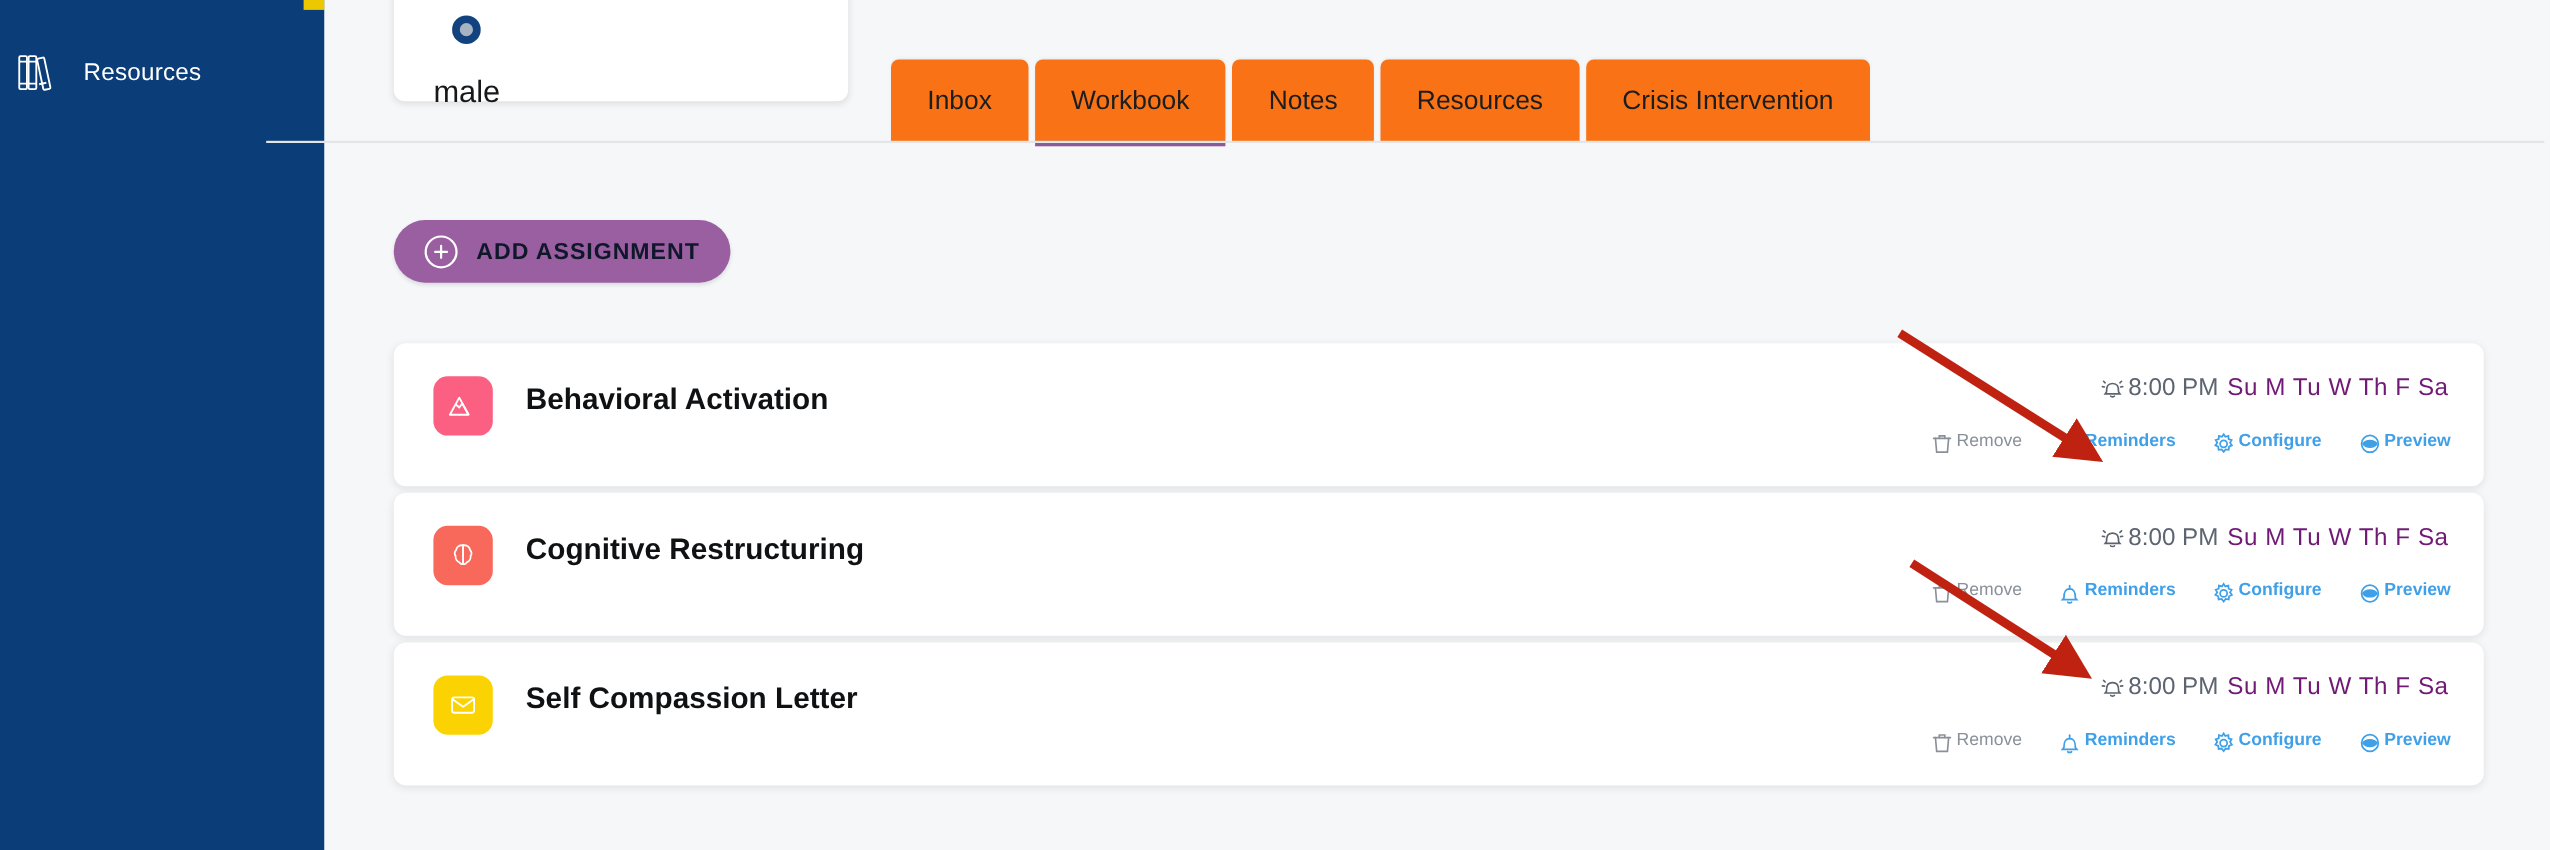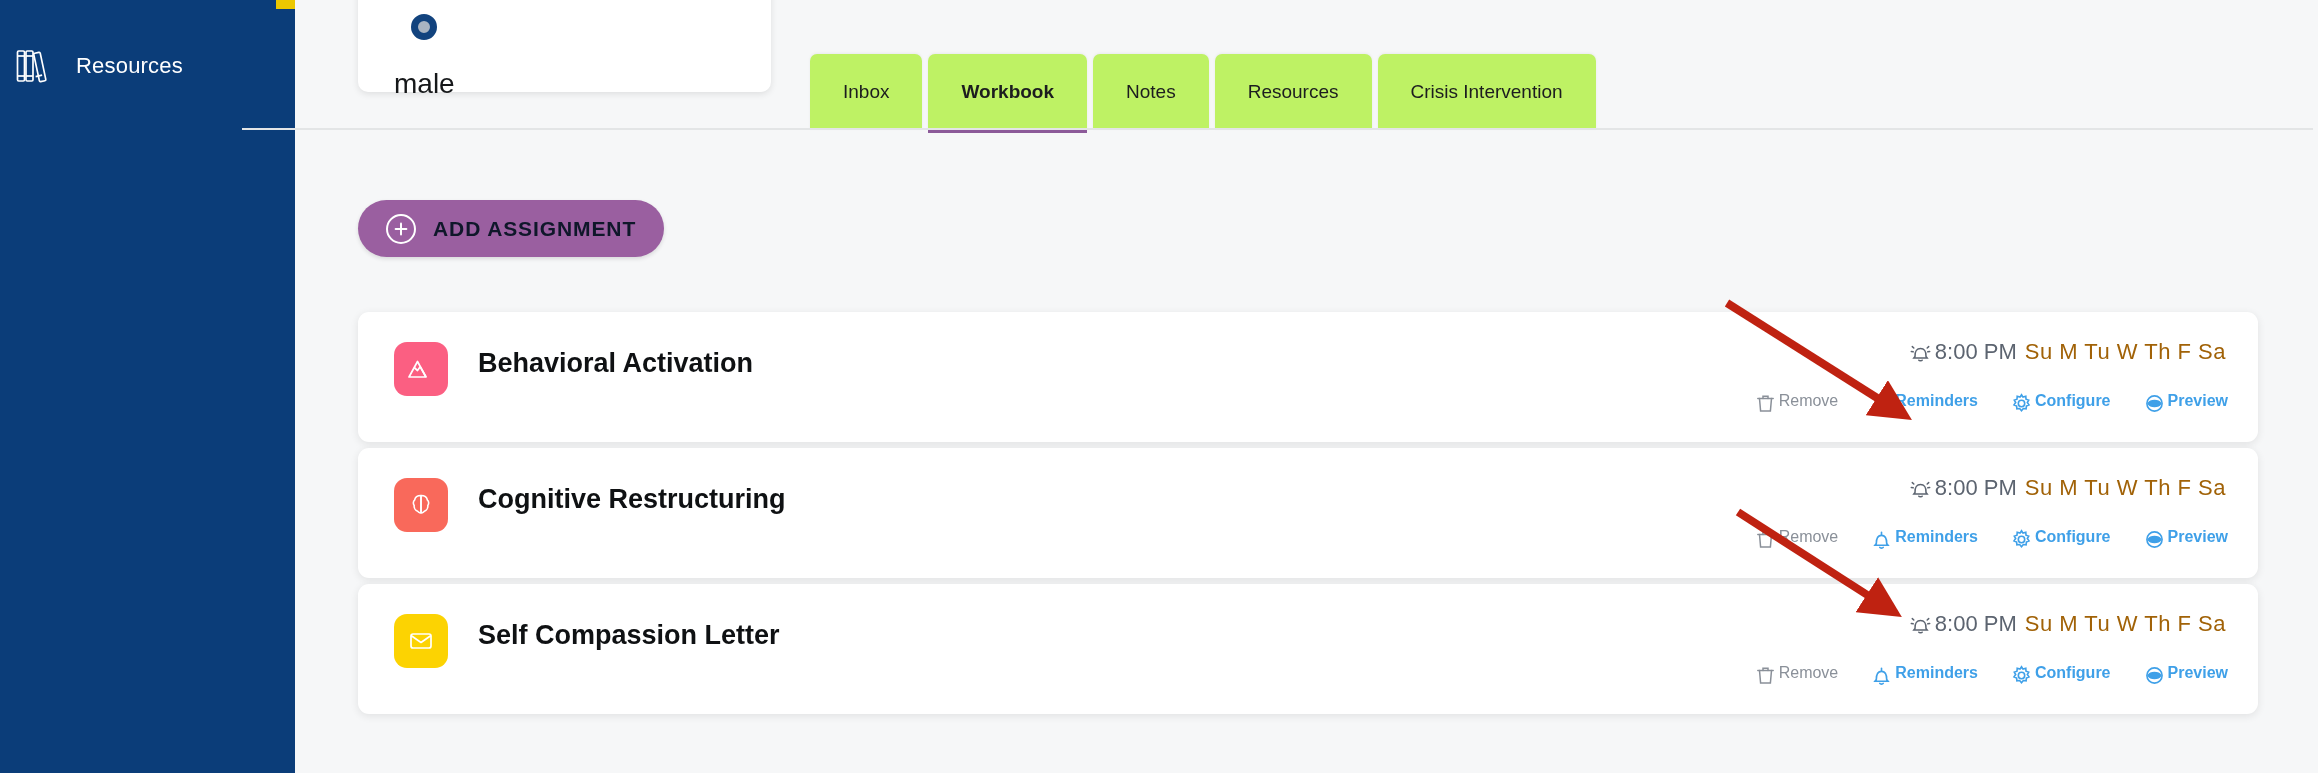--- a/index.html
+++ b/index.html
@@ -61,13 +61,13 @@
   }
   .tab {
     position: relative;
-    background: #bef264;
+    background: #f97316;
     height: 76px;
     border-radius: 7px 7px 0 0;
     display: flex; align-items: center; justify-content: center;
     padding: 0 33px;
     margin-right: 6px;
-    font-size: 19px; color: #1c1d1f;
+    font-size: 24px; color: #1c1d1f;
     box-shadow: 0 -1px 3px rgba(0,0,0,.05);
     cursor: pointer;
   }

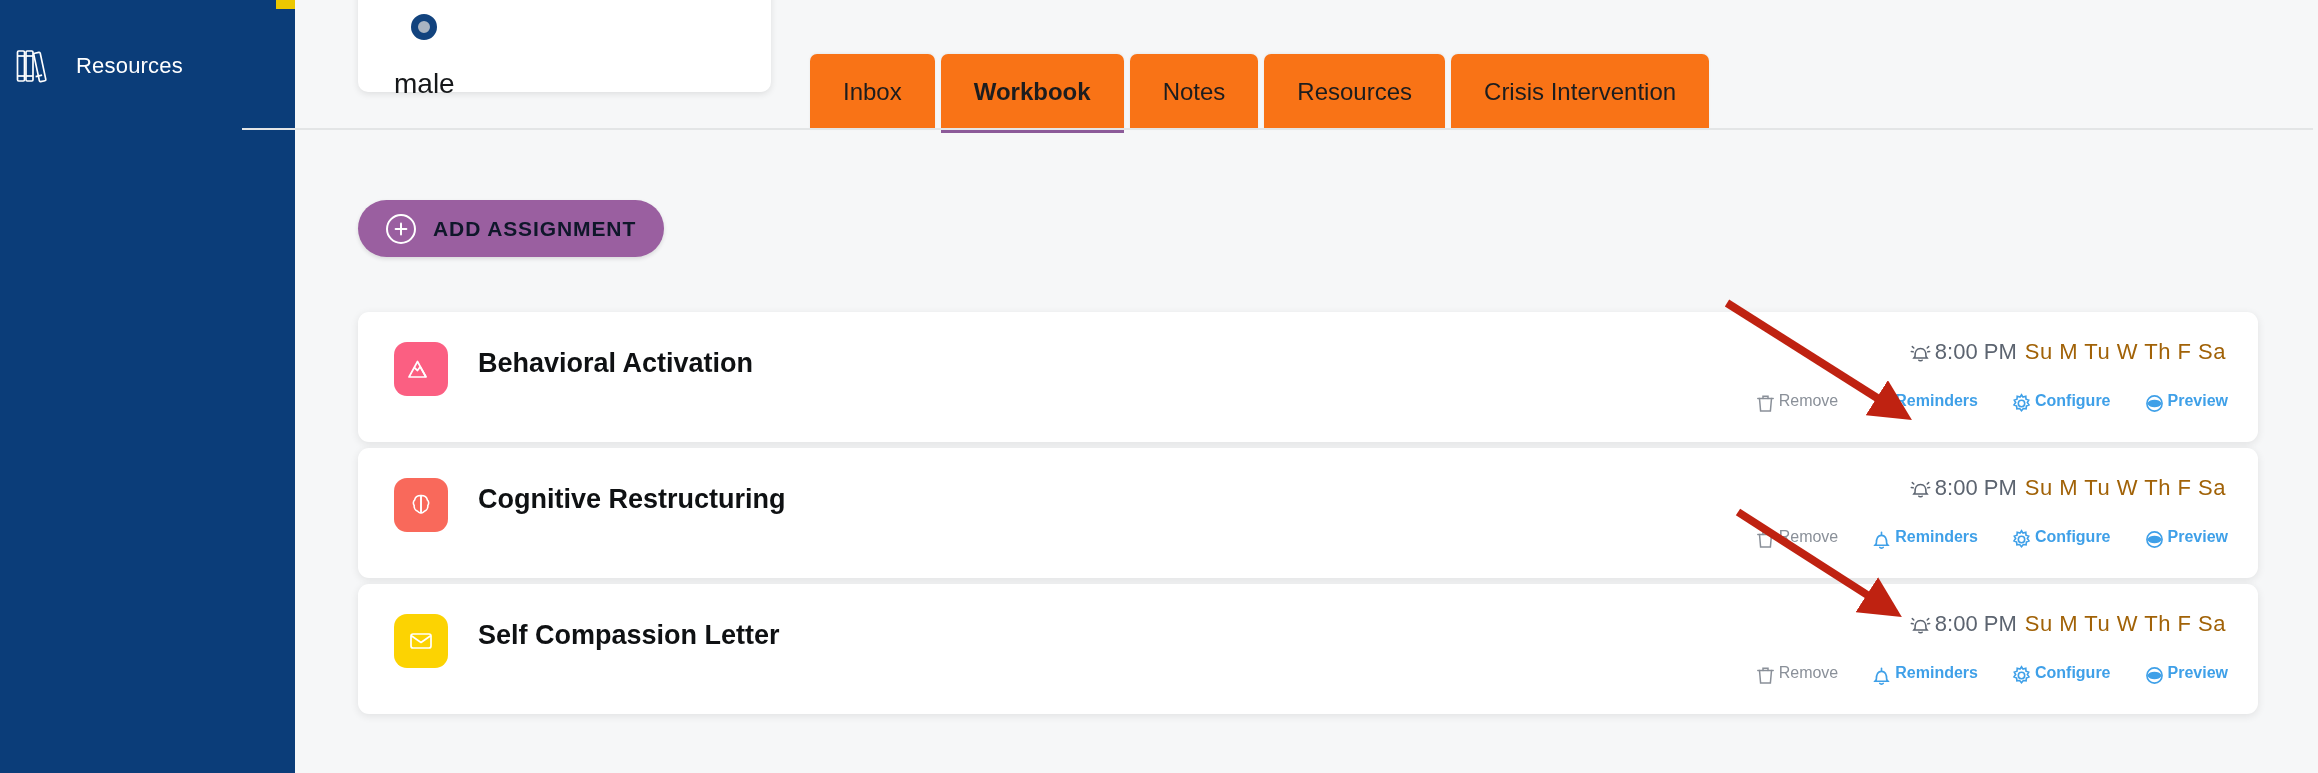--- a/index.html
+++ b/index.html
@@ -71,7 +71,7 @@
     box-shadow: 0 -1px 3px rgba(0,0,0,.05);
     cursor: pointer;
   }
-  .tab.active { font-weight: bold; align-items: center; }
+  .tab.active { font-weight: normal; align-items: center; }
   .tab.active::after {
     content: ""; position: absolute;
     left: 0; right: 0; bottom: -3px; height: 5px;

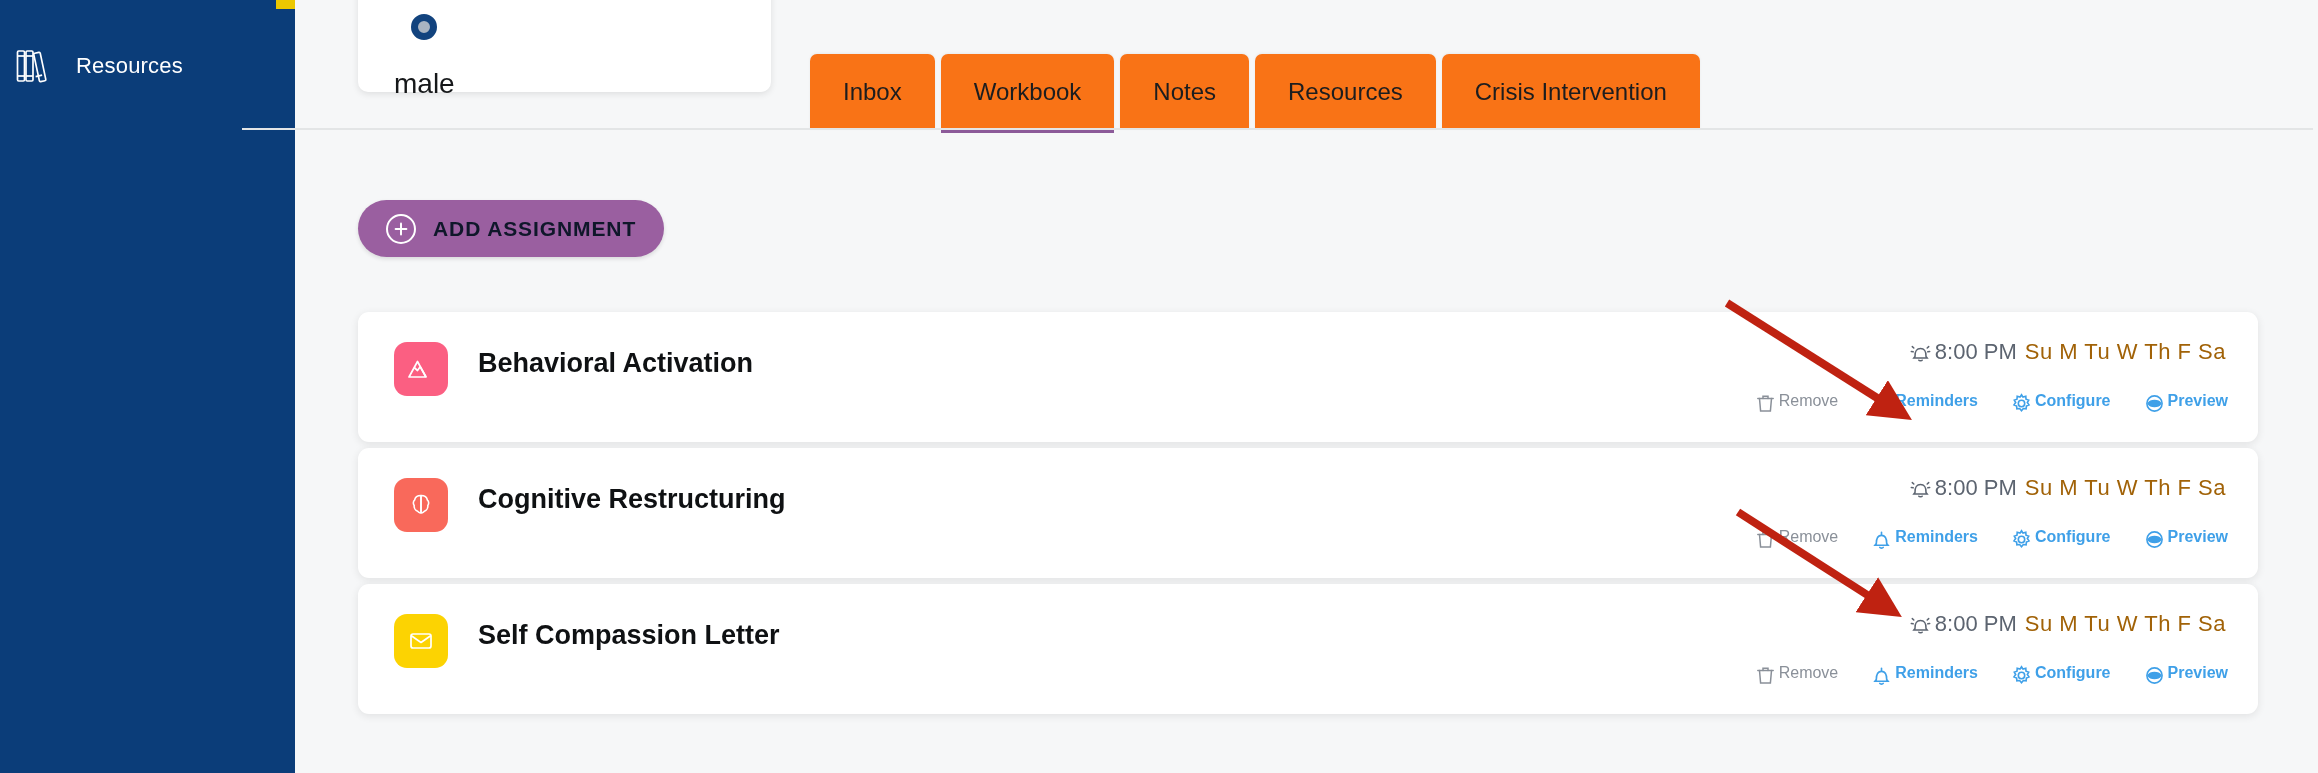--- a/index.html
+++ b/index.html
@@ -137,7 +137,7 @@
     color: #5c6470; font-size: 22px;
   }
   .sched .sched-time { color:#5c6470; }
-  .sched .sched-days { color:#a16207; letter-spacing: .5px; margin-left: 6px;}
+  .sched .sched-days { color:#701a75; letter-spacing: .5px; margin-left: 6px;}
 
   .actions {
     position: absolute; right: 30px; top: 80px;

